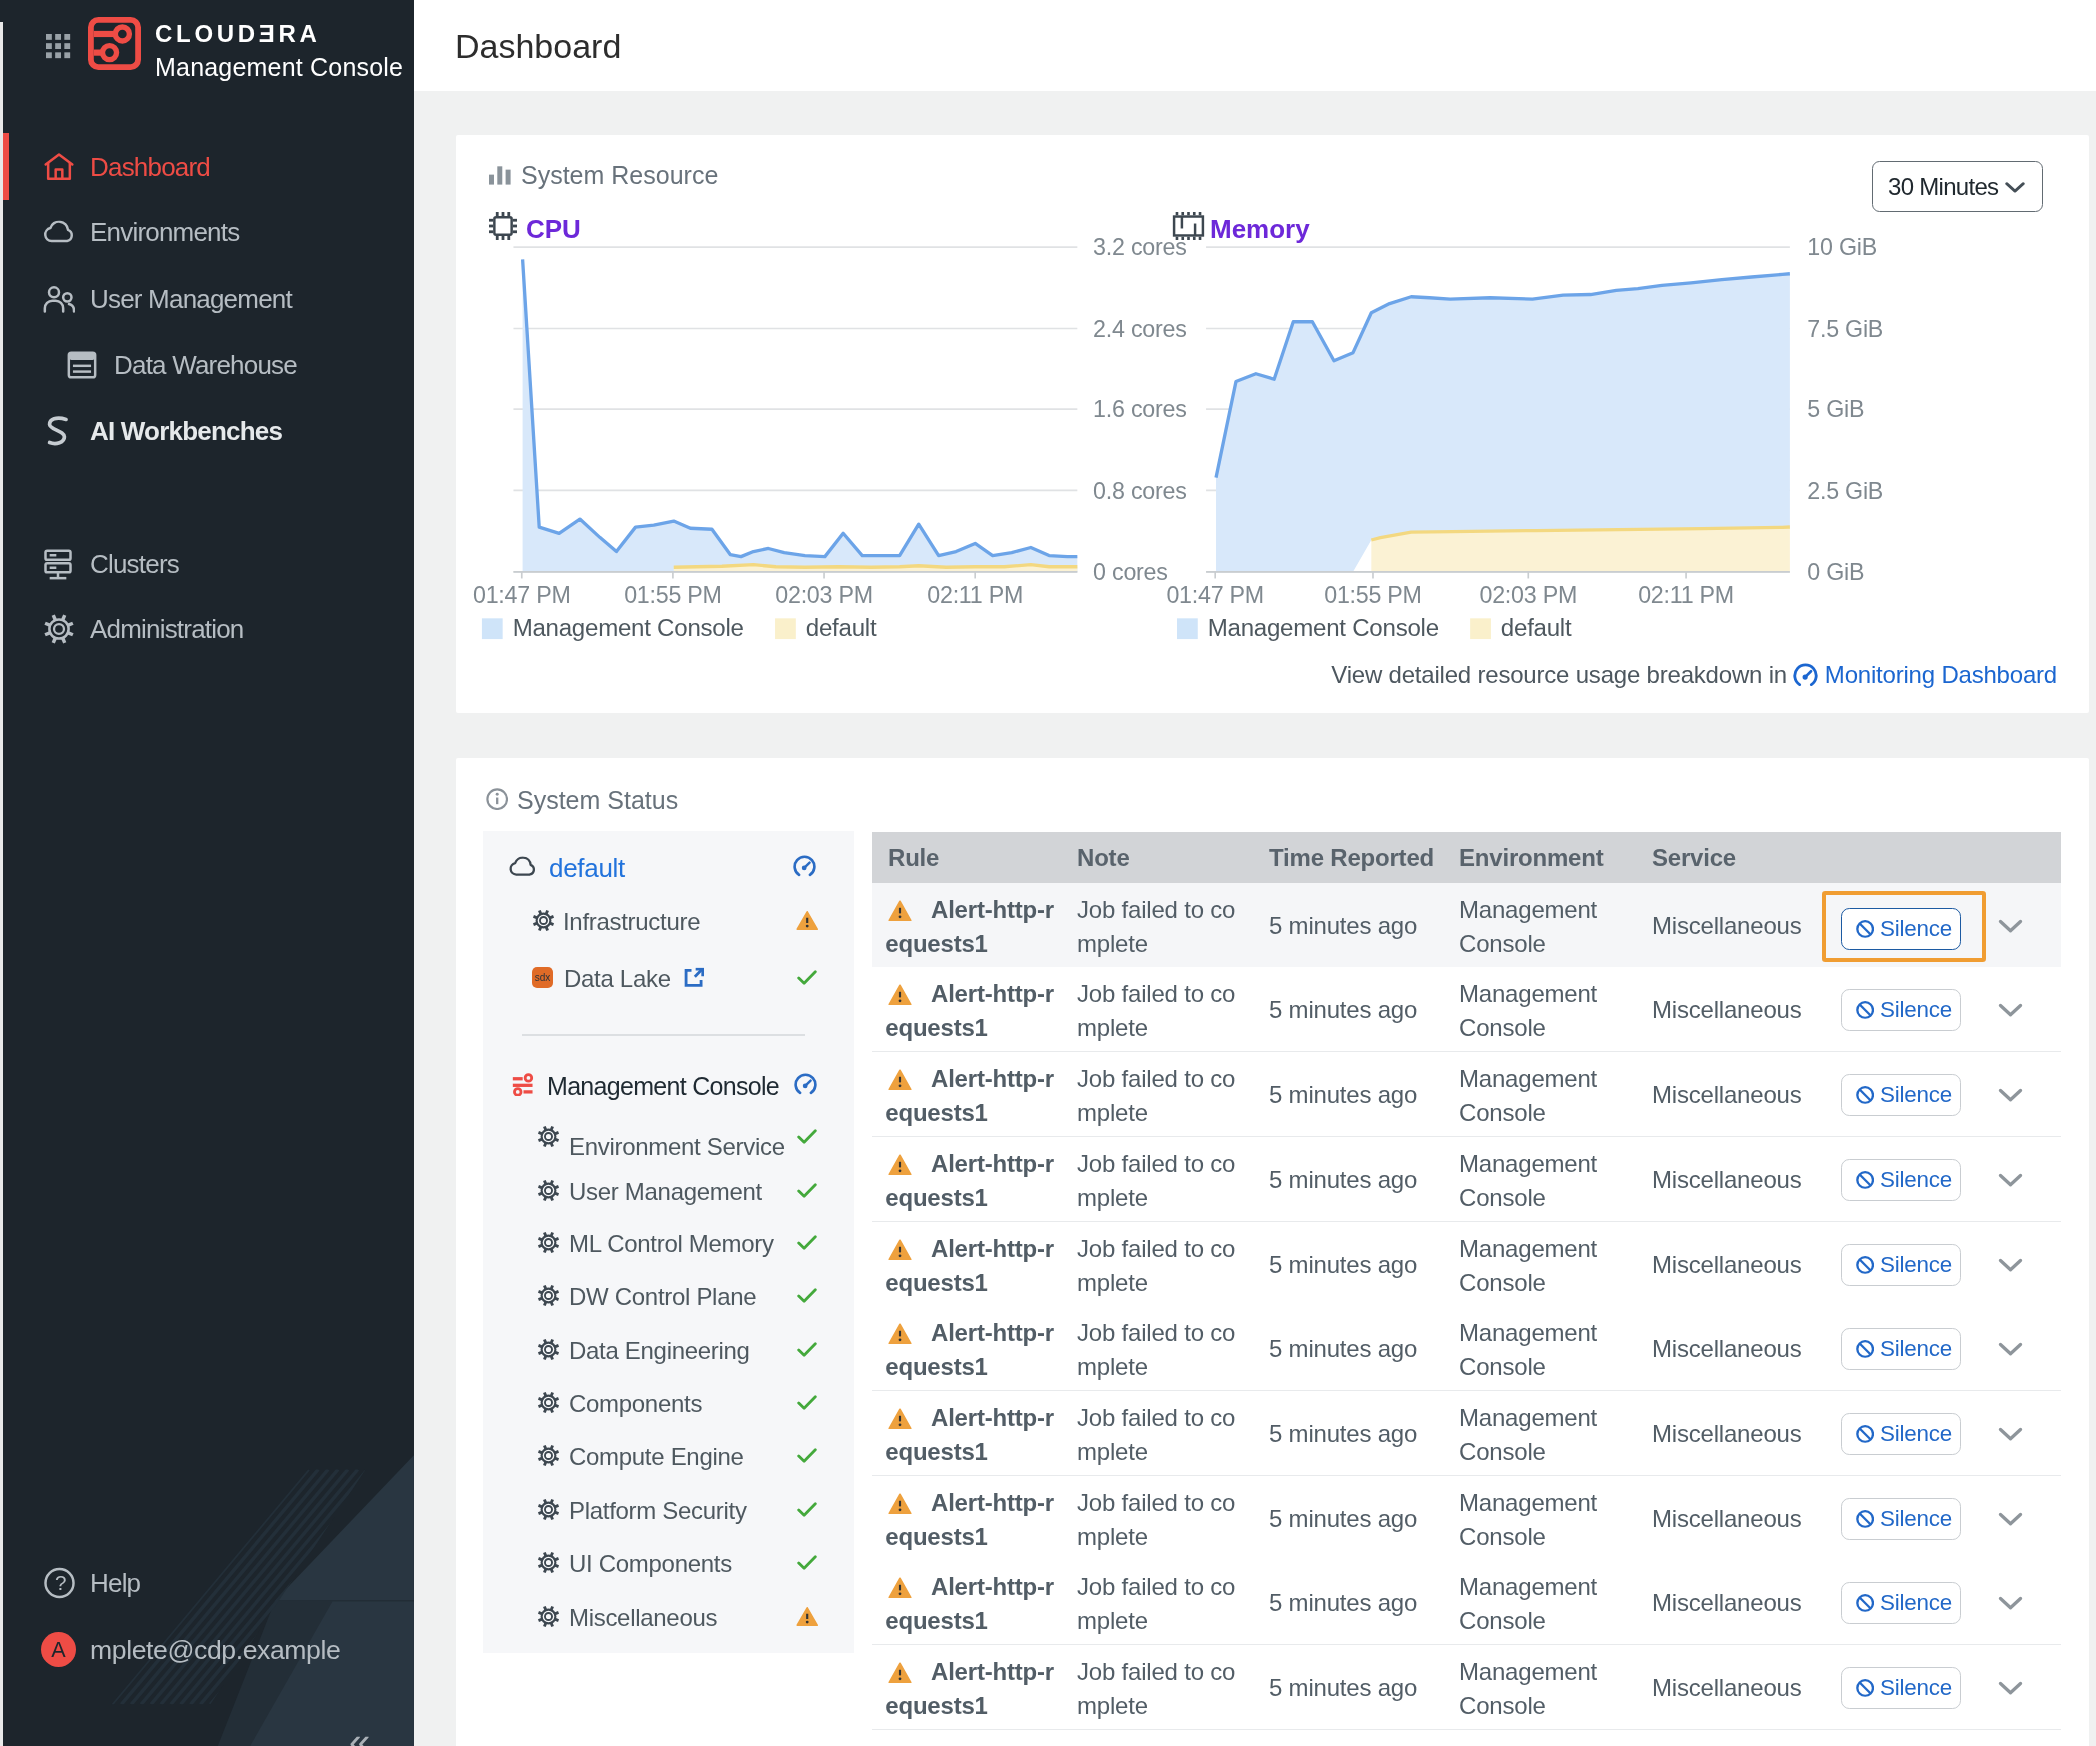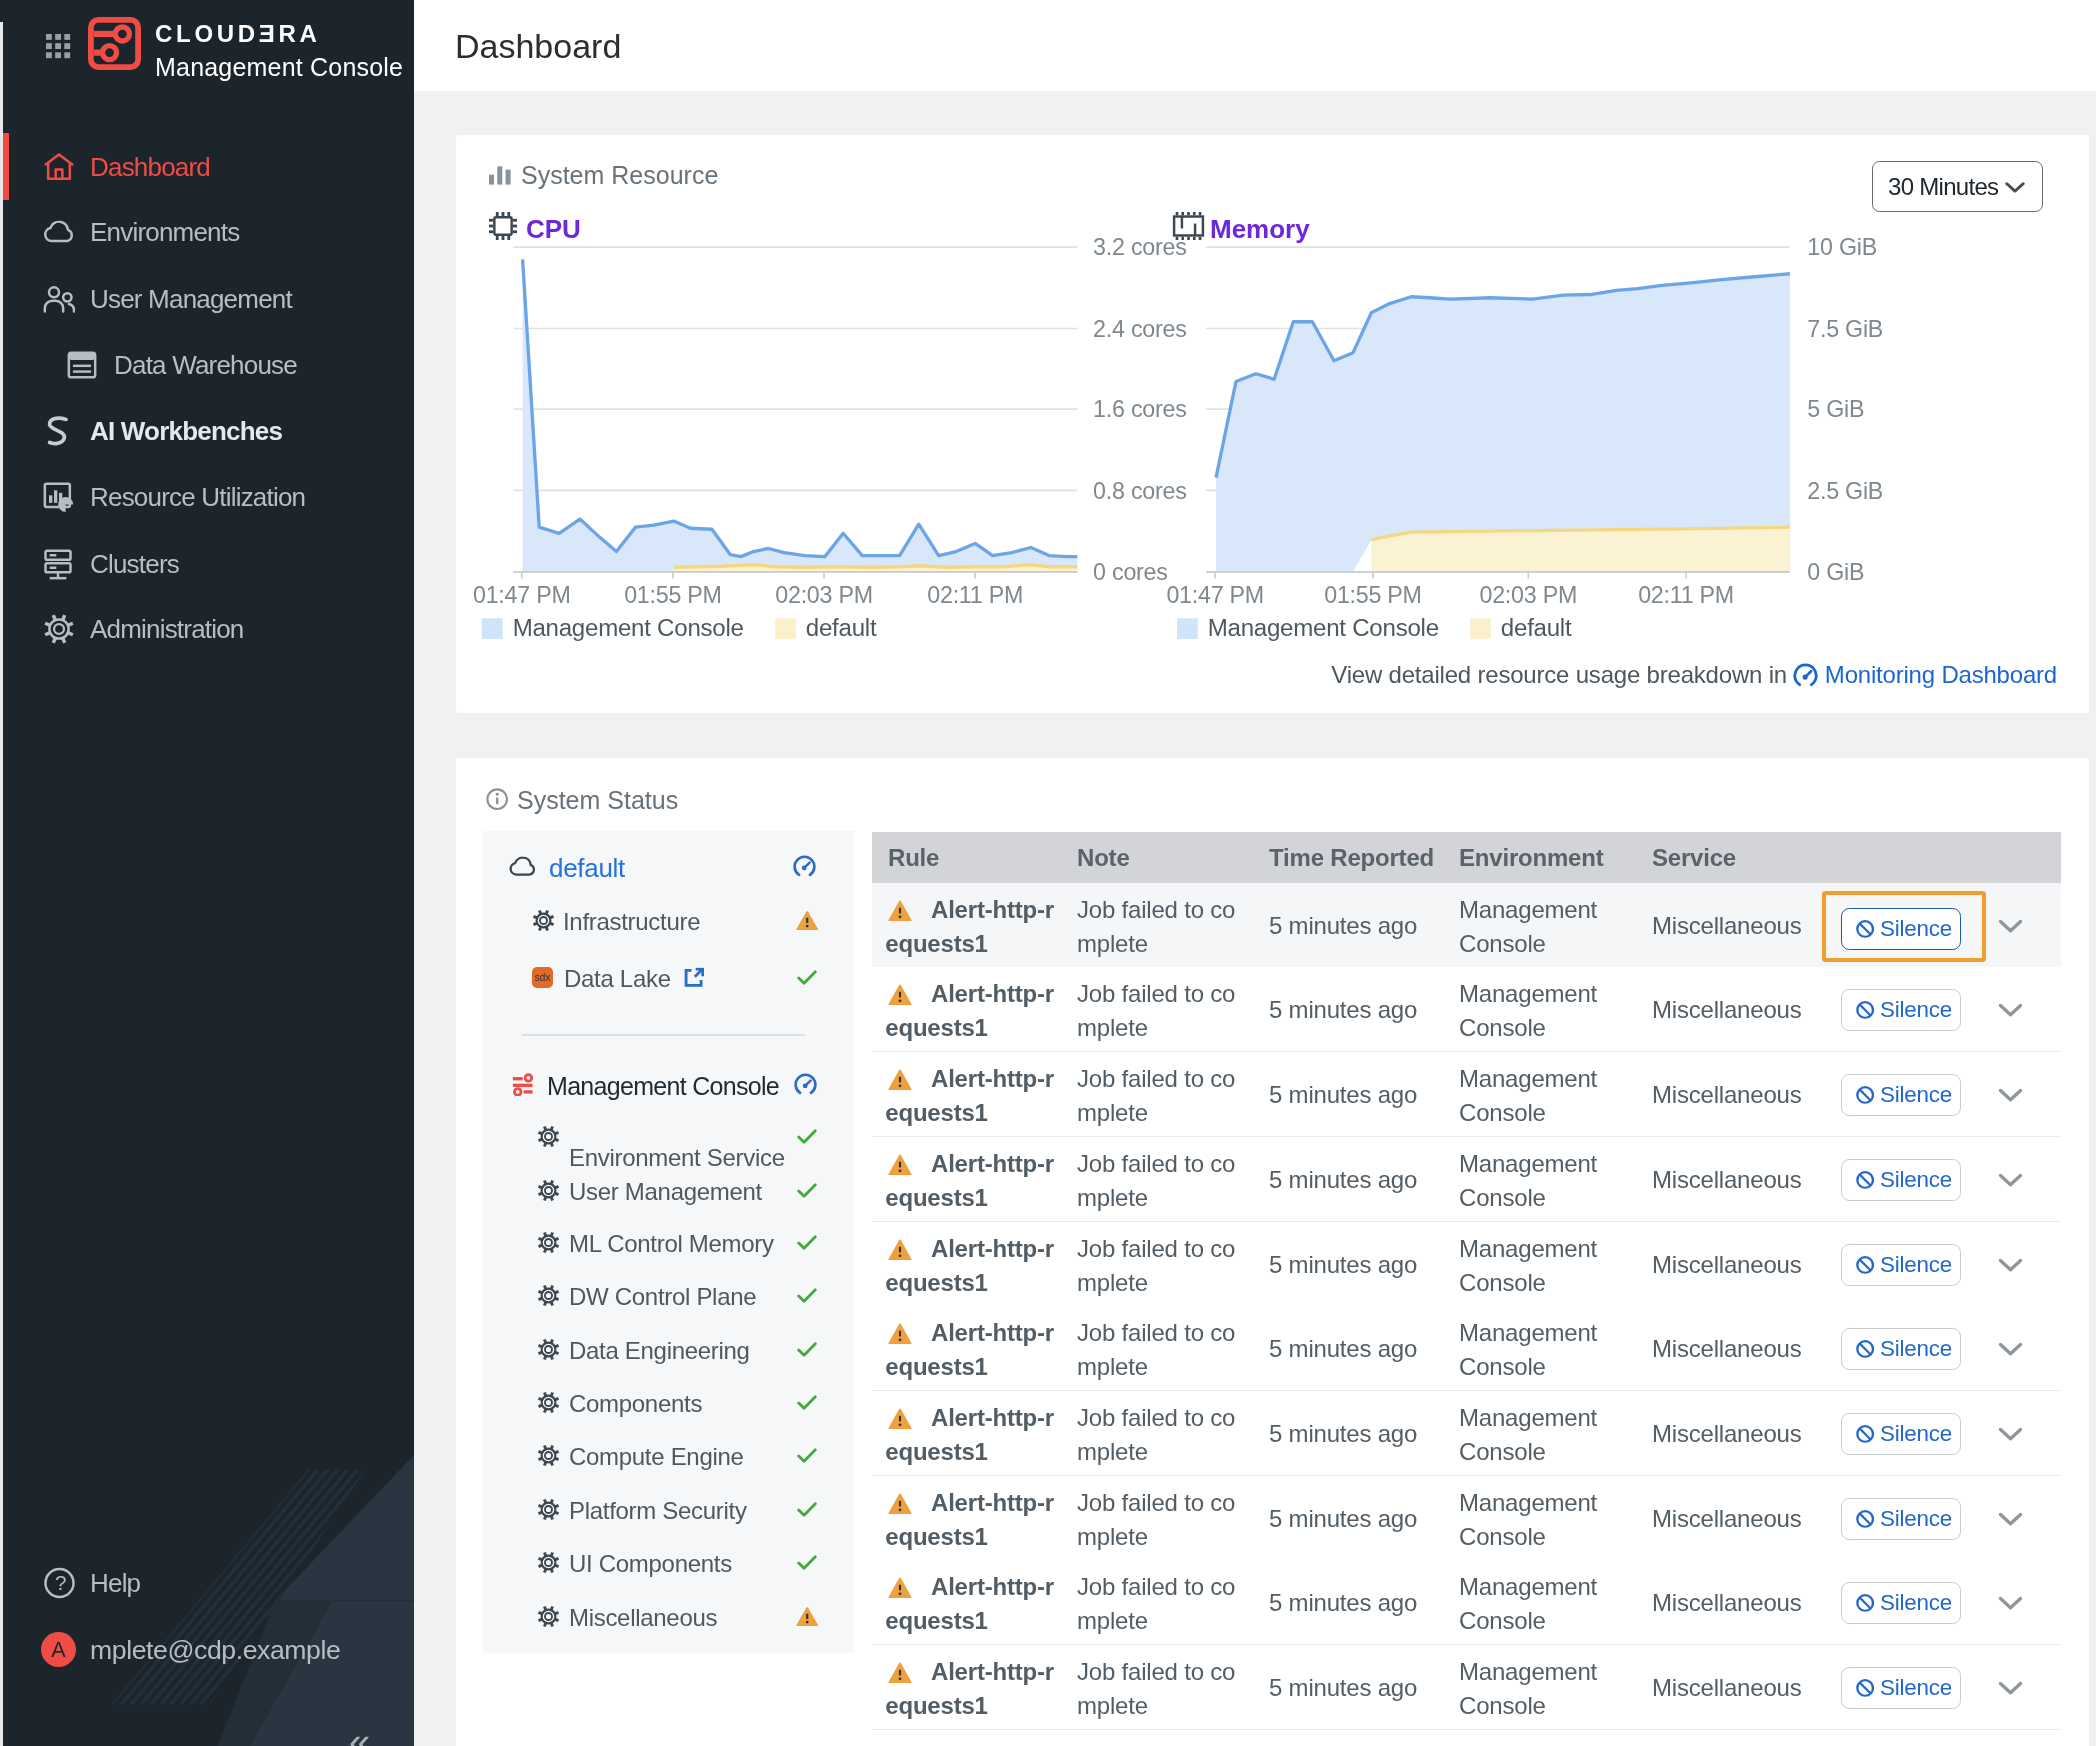--- a/index.html
+++ b/index.html
@@ -139,16 +139,6 @@
       </svg>
       <span class="lbl" style="color:#e6e9eb;font-weight:bold;">AI Workbenches</span>
     </div>
-    <div class="navitem" style="top:464px;">
-      <svg width="32" height="30" viewBox="0 0 38 36" fill="none">
-        <rect x="2" y="2" width="30" height="28" rx="2" stroke="#b6bdc3" stroke-width="3"></rect>
-<rect x="7" y="16" width="4" height="9" fill="#b6bdc3"></rect>
-        <rect x="13" y="10" width="4" height="15" fill="#b6bdc3"></rect>
-        <rect x="19" y="13" width="4" height="12" fill="#b6bdc3"></rect>
-<path d="M27 36 a9 9 0 1 1 9-9 L27 27 Z" fill="#b6bdc3"></path>
-      </svg>
-      <span class="lbl">Resource Utilization</span>
-    </div>
     <div class="navitem" style="top:596px;">
       <svg width="32" height="32" viewBox="0 0 38 38" fill="none">
         <circle cx="19.0" cy="19.0" r="11.4" stroke="#b6bdc3" stroke-width="3"></circle>

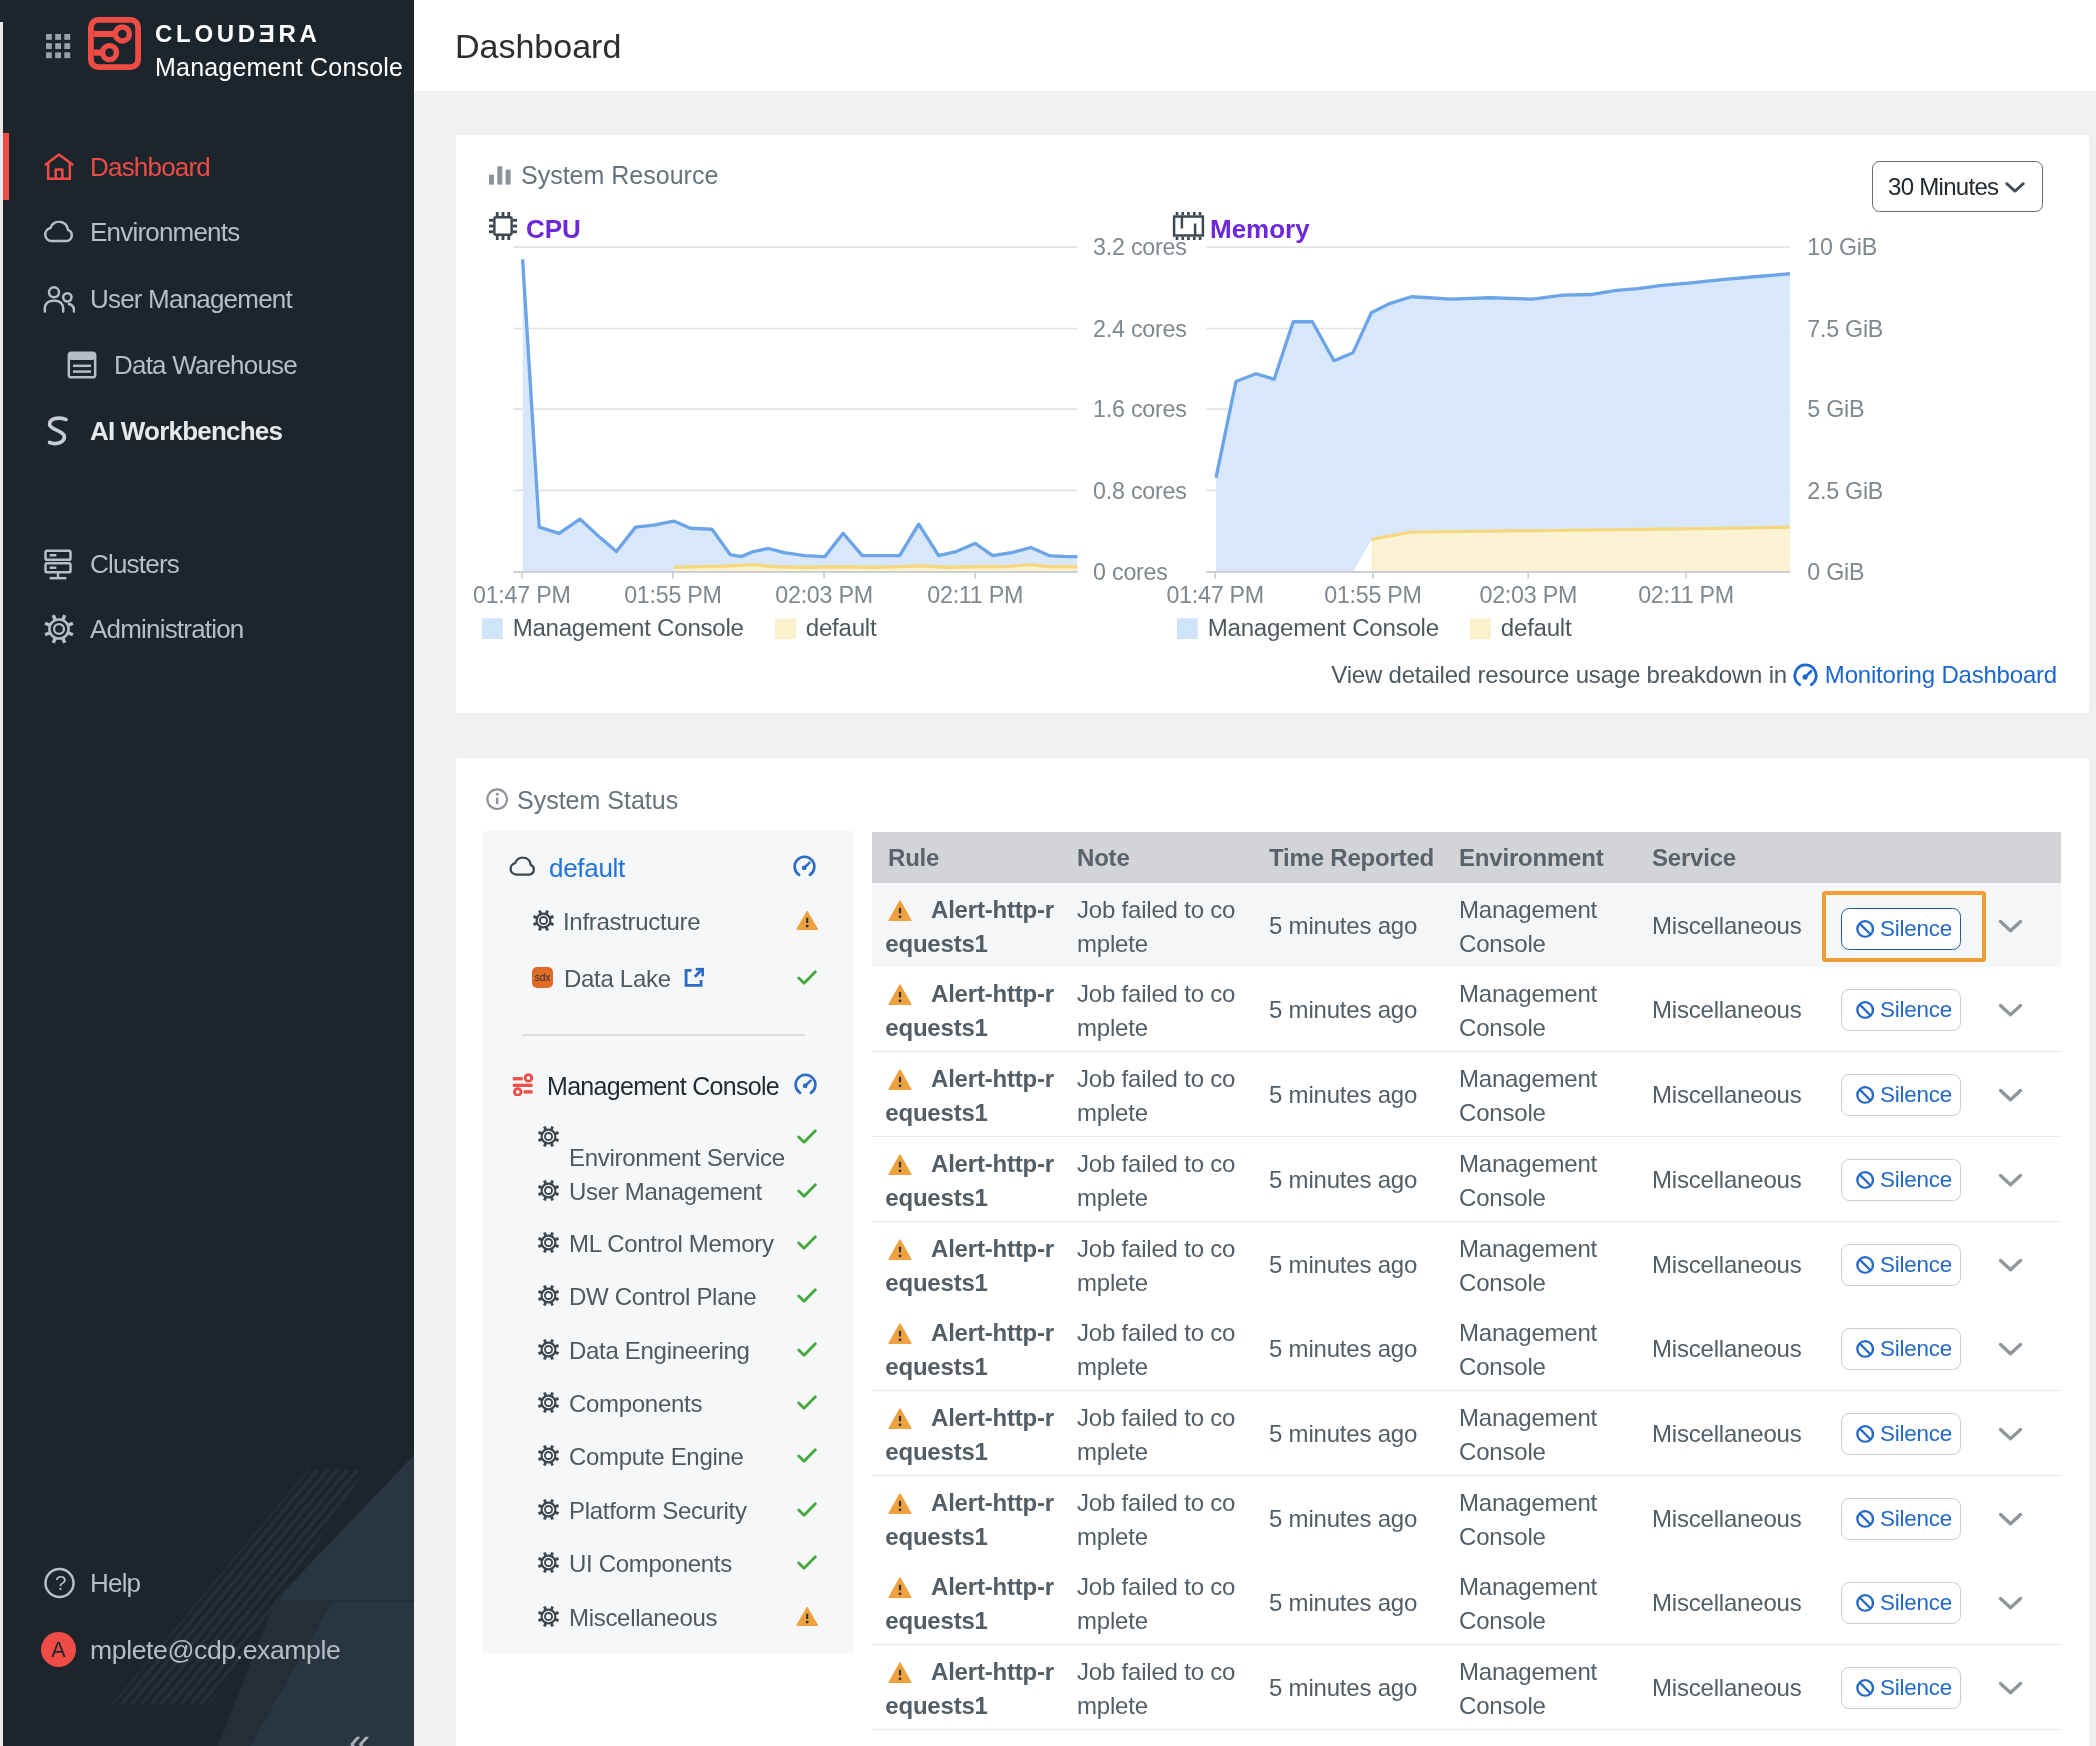--- a/index.html
+++ b/index.html
@@ -370,7 +370,7 @@
           <line x1="16.9" y1="7.0" x2="19.0" y2="1.8" stroke="#3d4750" stroke-width="3.5"></line>
           <line x1="21.0" y1="11.1" x2="26.2" y2="9.0" stroke="#3d4750" stroke-width="3.5"></line>
         </svg></div>
-      <div class="titem " style="left:113px;top:400px;">Environment Service</div>
+      <div class="titem " style="left:113px;top:389px;">Environment Service</div>
       <div class="tico" style="left:341px;top:380px;"><svg width="20" height="16.6" viewBox="0 0 24 20" fill="none">
           <path d="M2 10.5 L8.5 17 L22 3" stroke="#44a93c" stroke-width="3.4" stroke-linecap="round" stroke-linejoin="round"></path>
         </svg></div>

